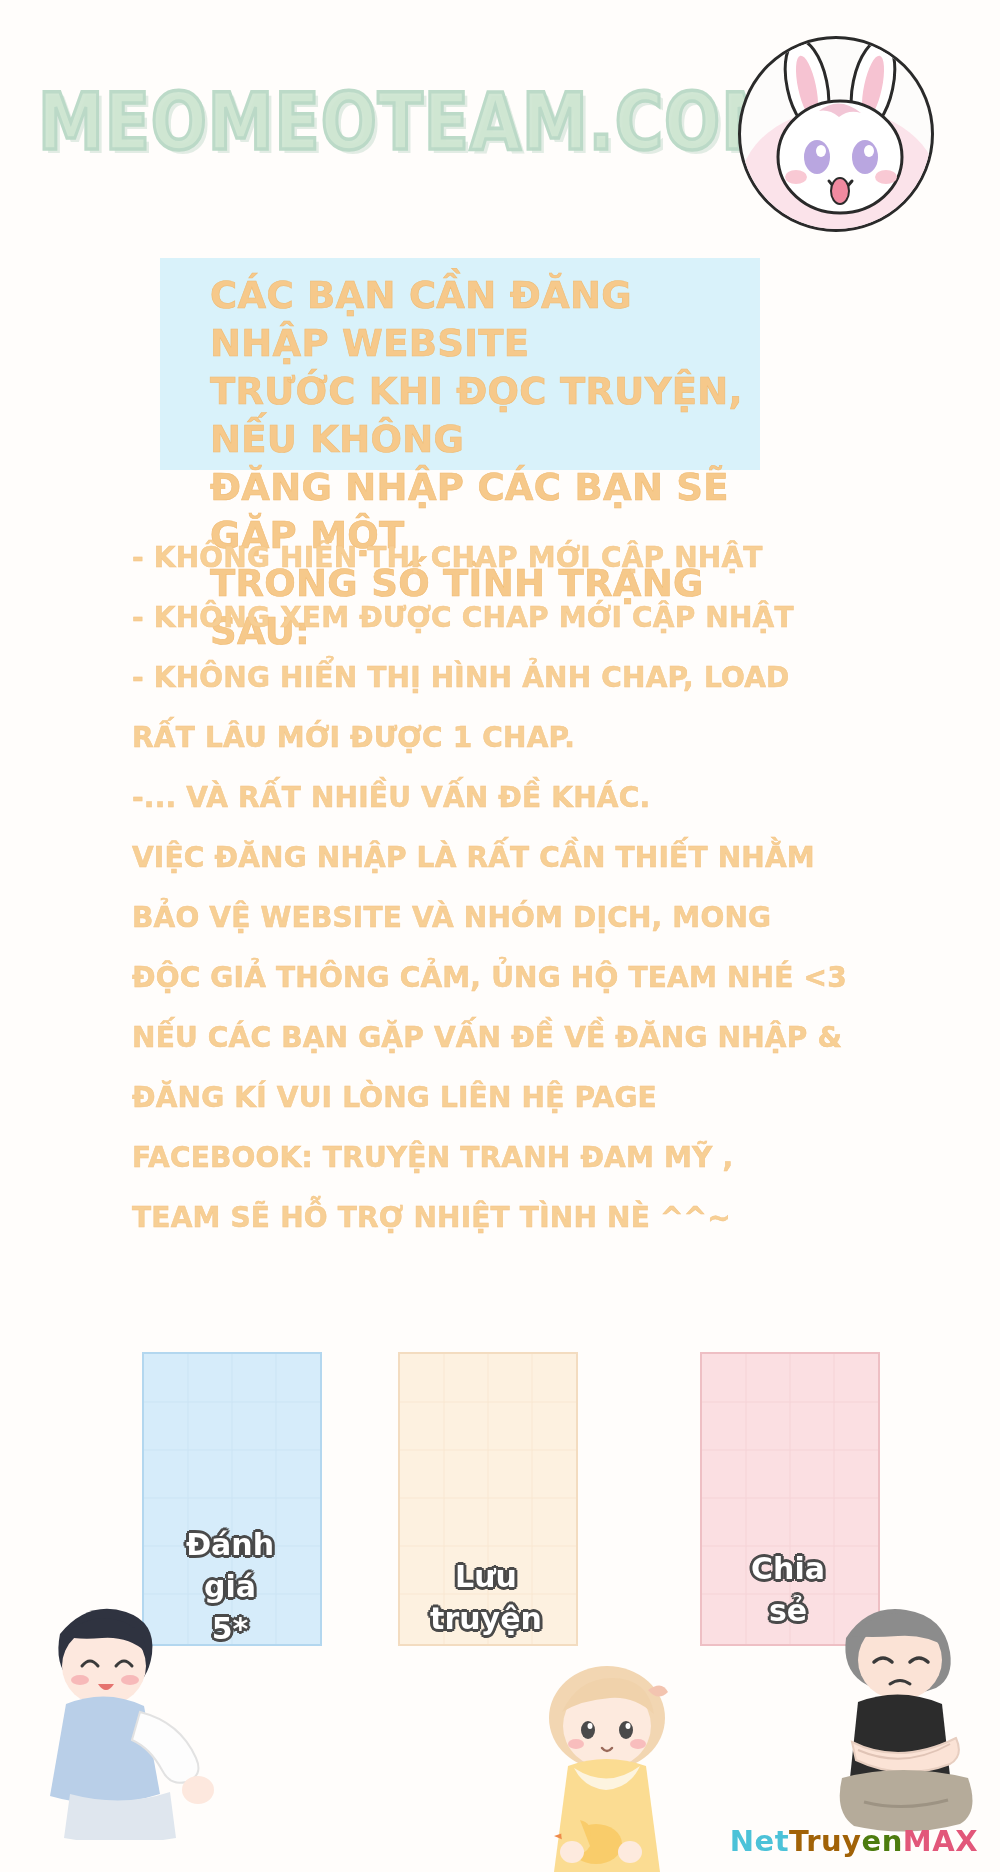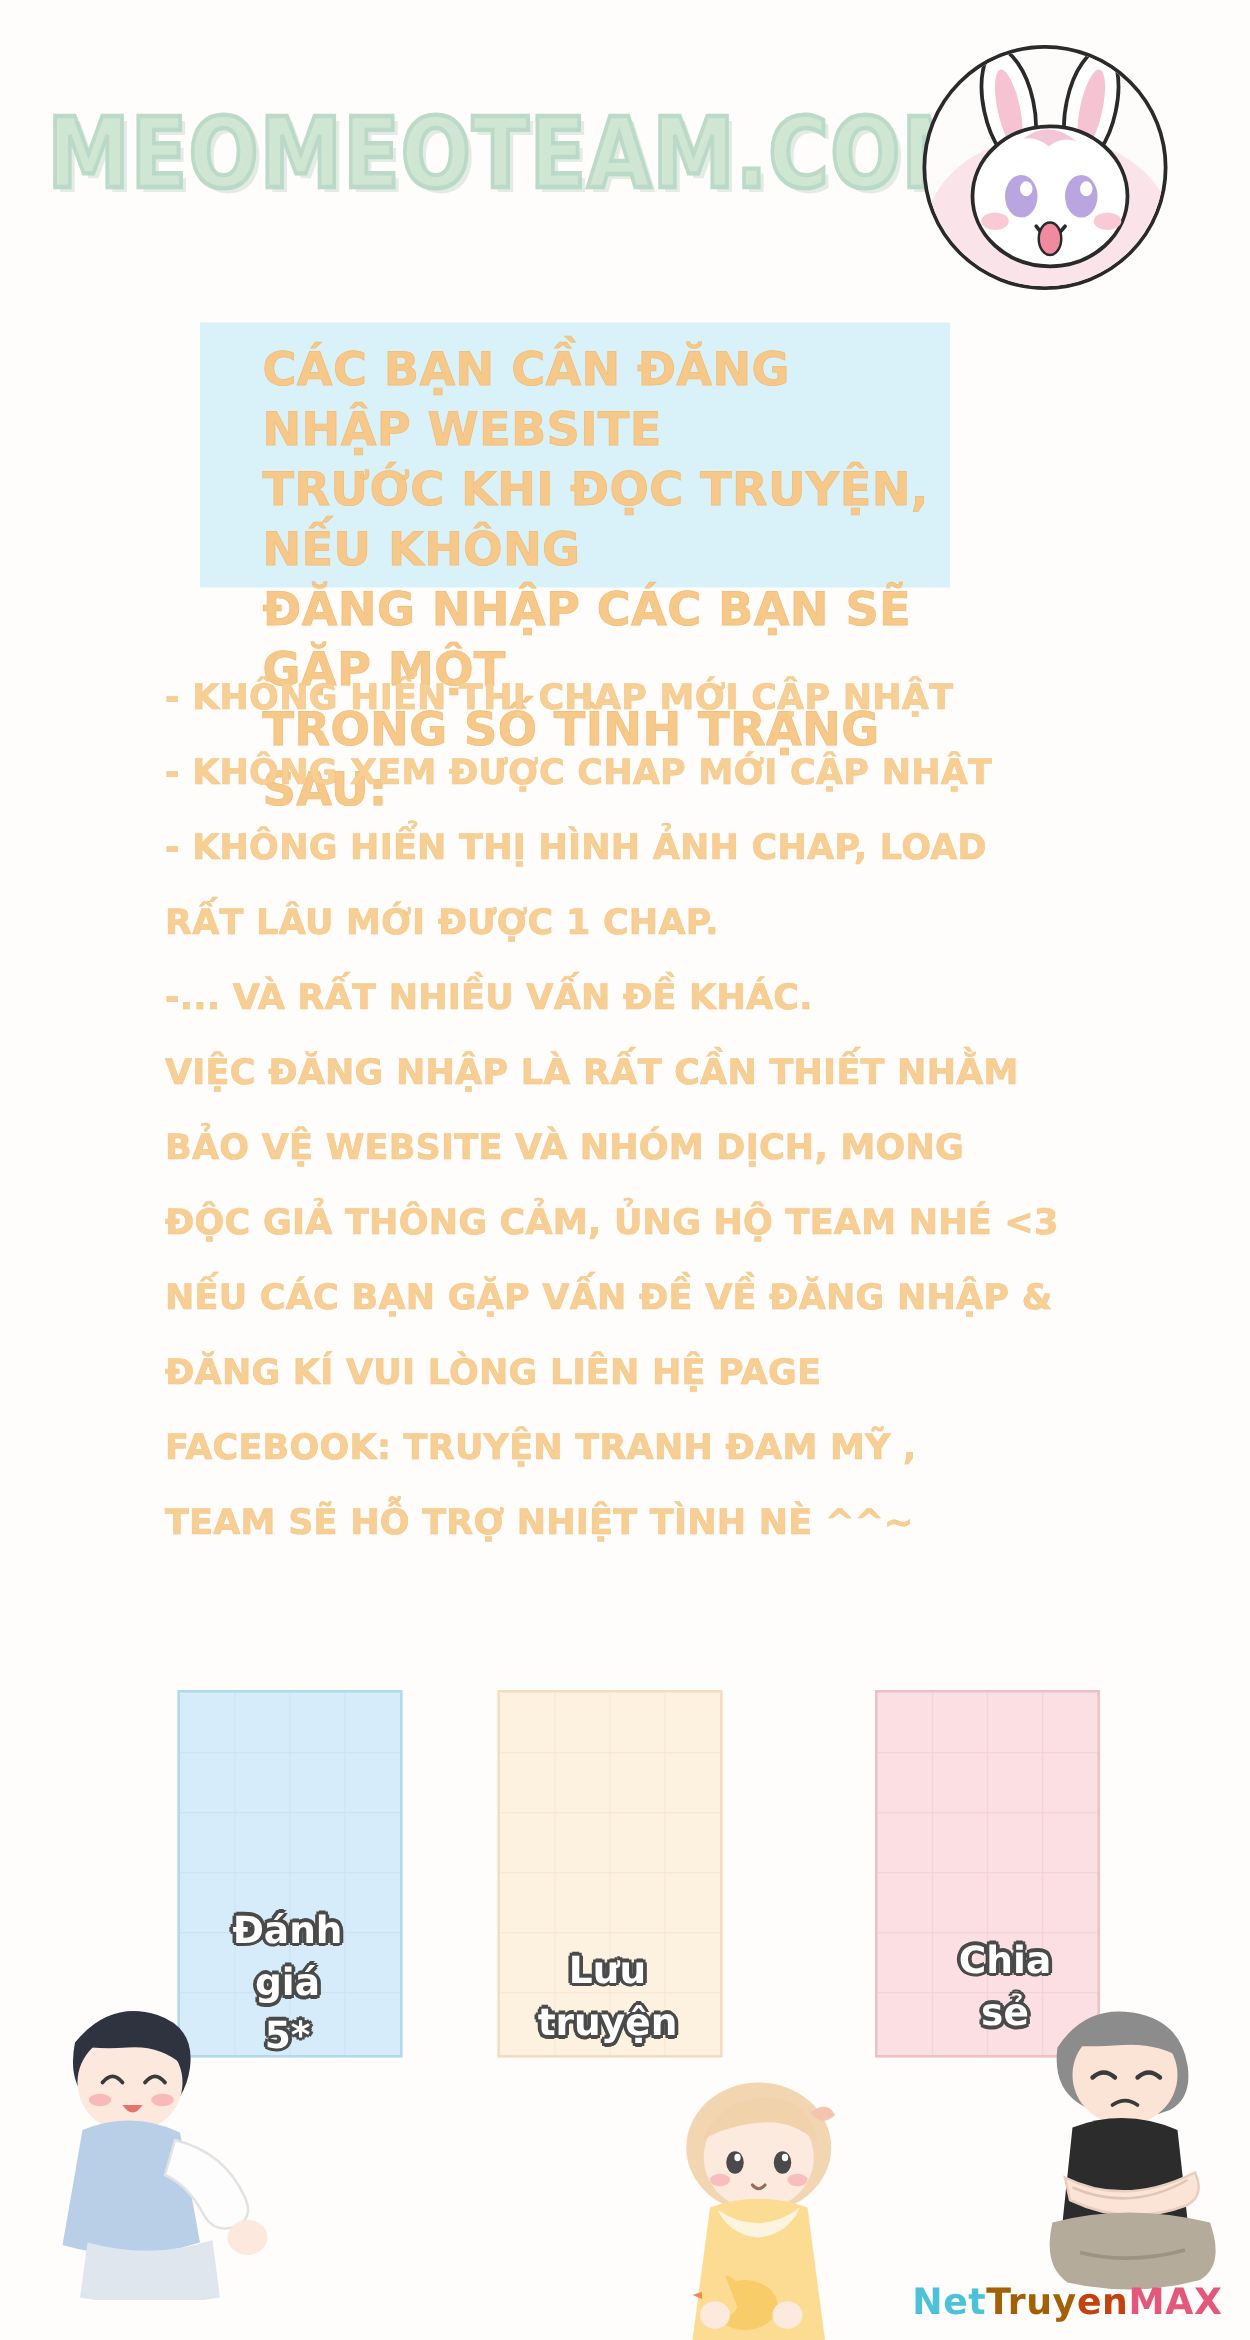--- a/index.html
+++ b/index.html
@@ -156,7 +156,7 @@
   }
   #label-rate  { top: 1524px; left: 142px; width: 176px; }
   #label-save  { top: 1556px; left: 398px; width: 176px; }
-  #label-share { top: 1548px; left: 700px; width: 176px; padding-left: 16px; }
+  #label-share { top: 1548px; left: 700px; width: 176px; }
 
   
   .char { position: absolute; }

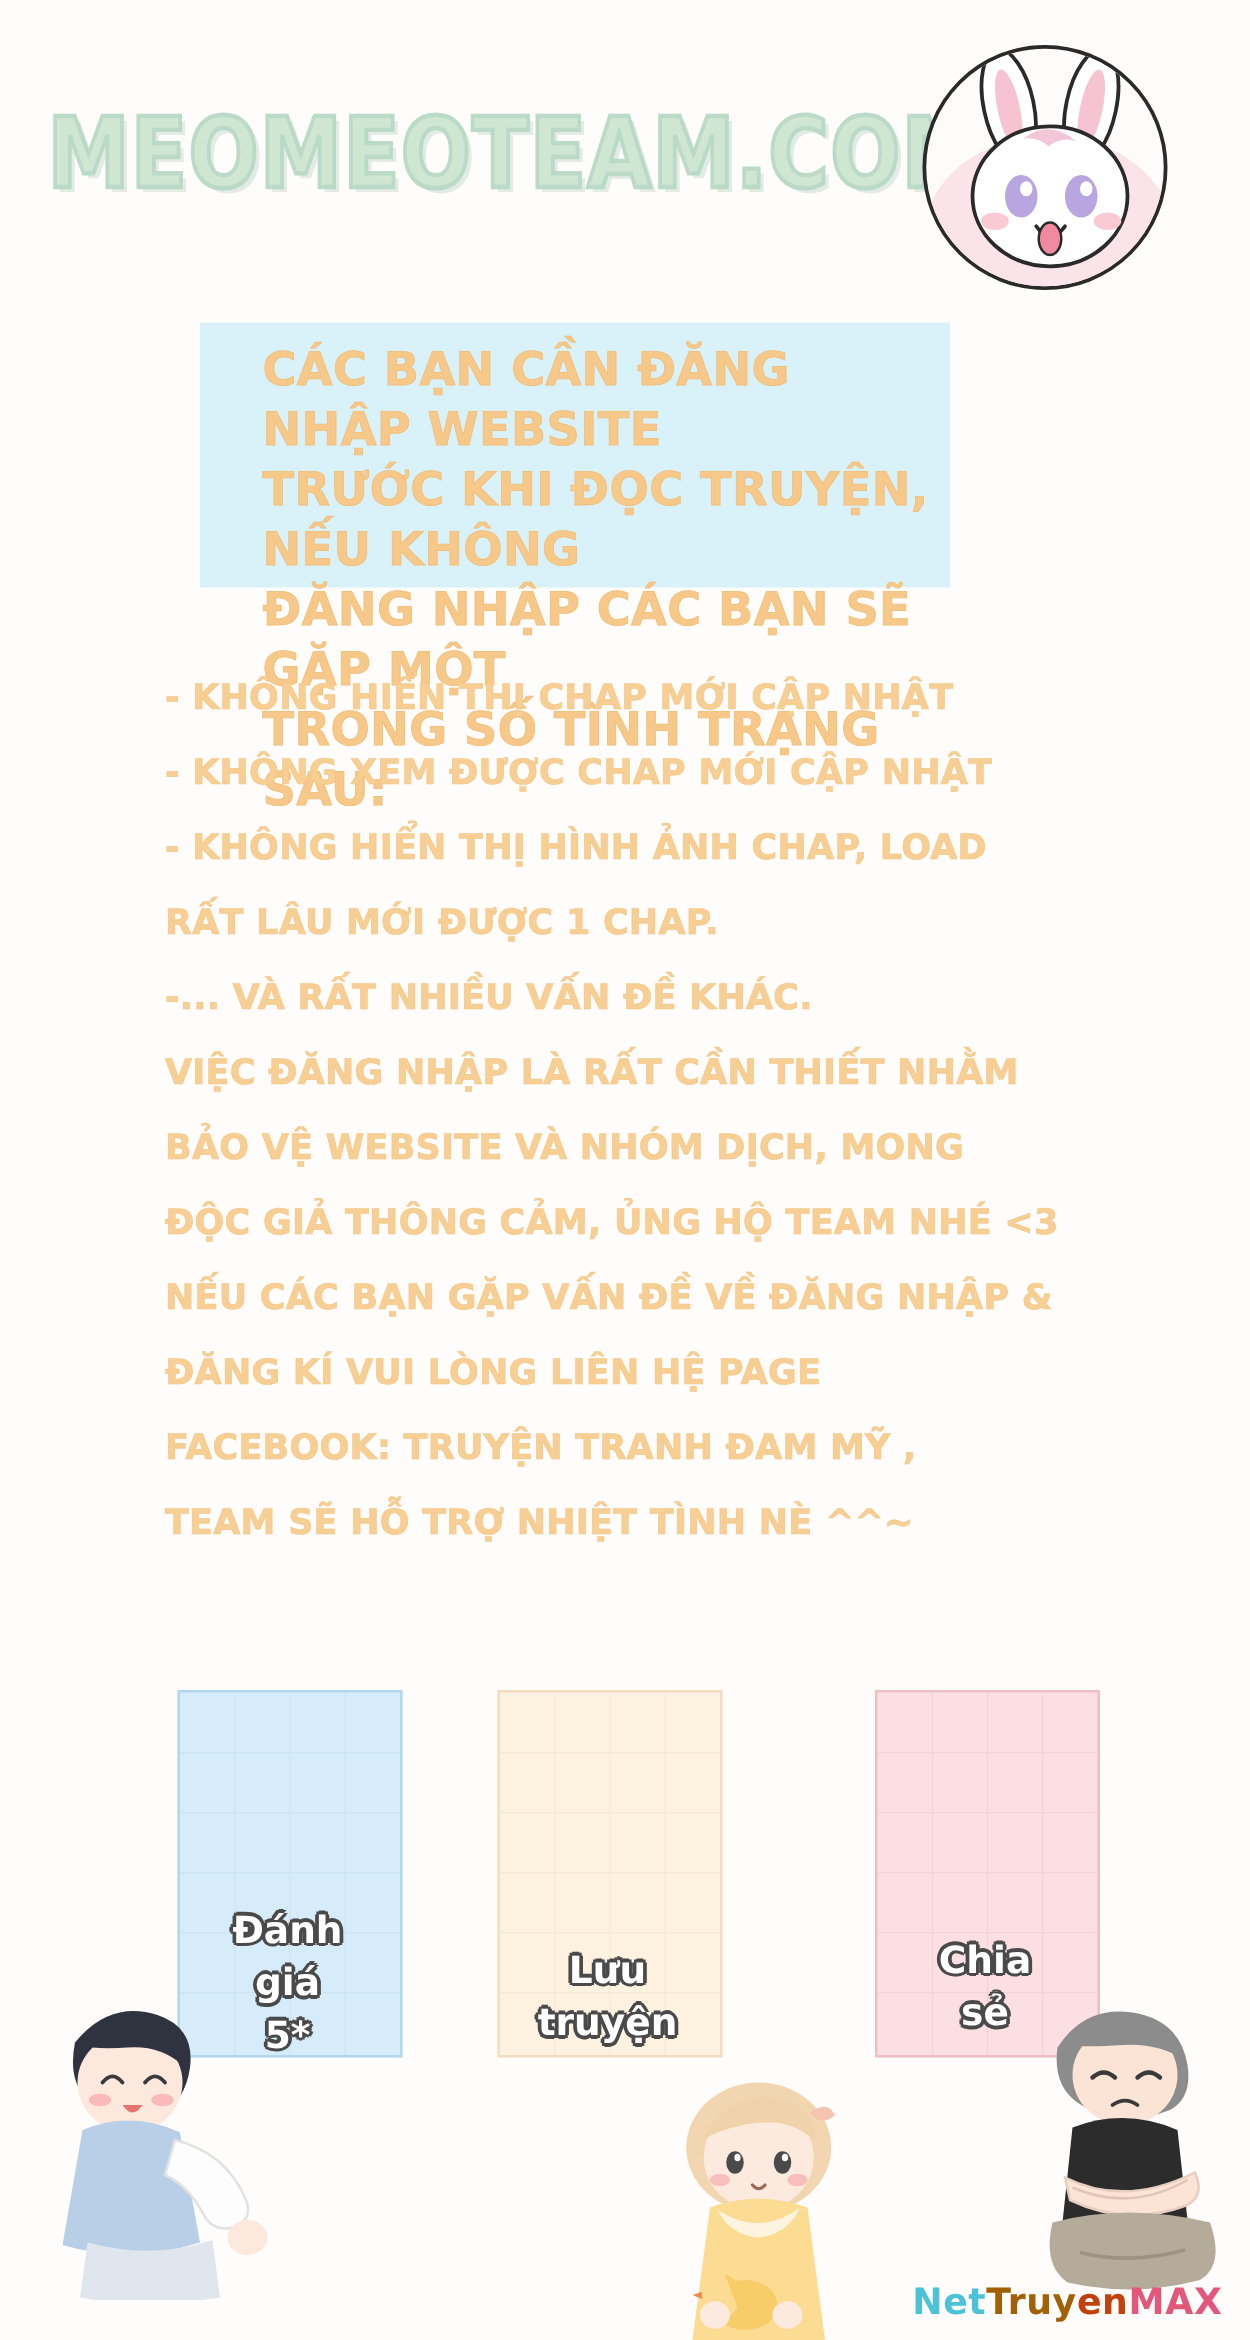--- a/index.html
+++ b/index.html
@@ -177,7 +177,7 @@
   }
   .brand .net { color: #4cc2d8; margin-left: 32px; }
   .brand .tru { color: #a16207; }
-  .brand .yen { color: #c2410c; }
+  .brand .yen { color: #4d7c0f; }
   .brand .max { color: #e2577a; }
 </style>
 </head>

